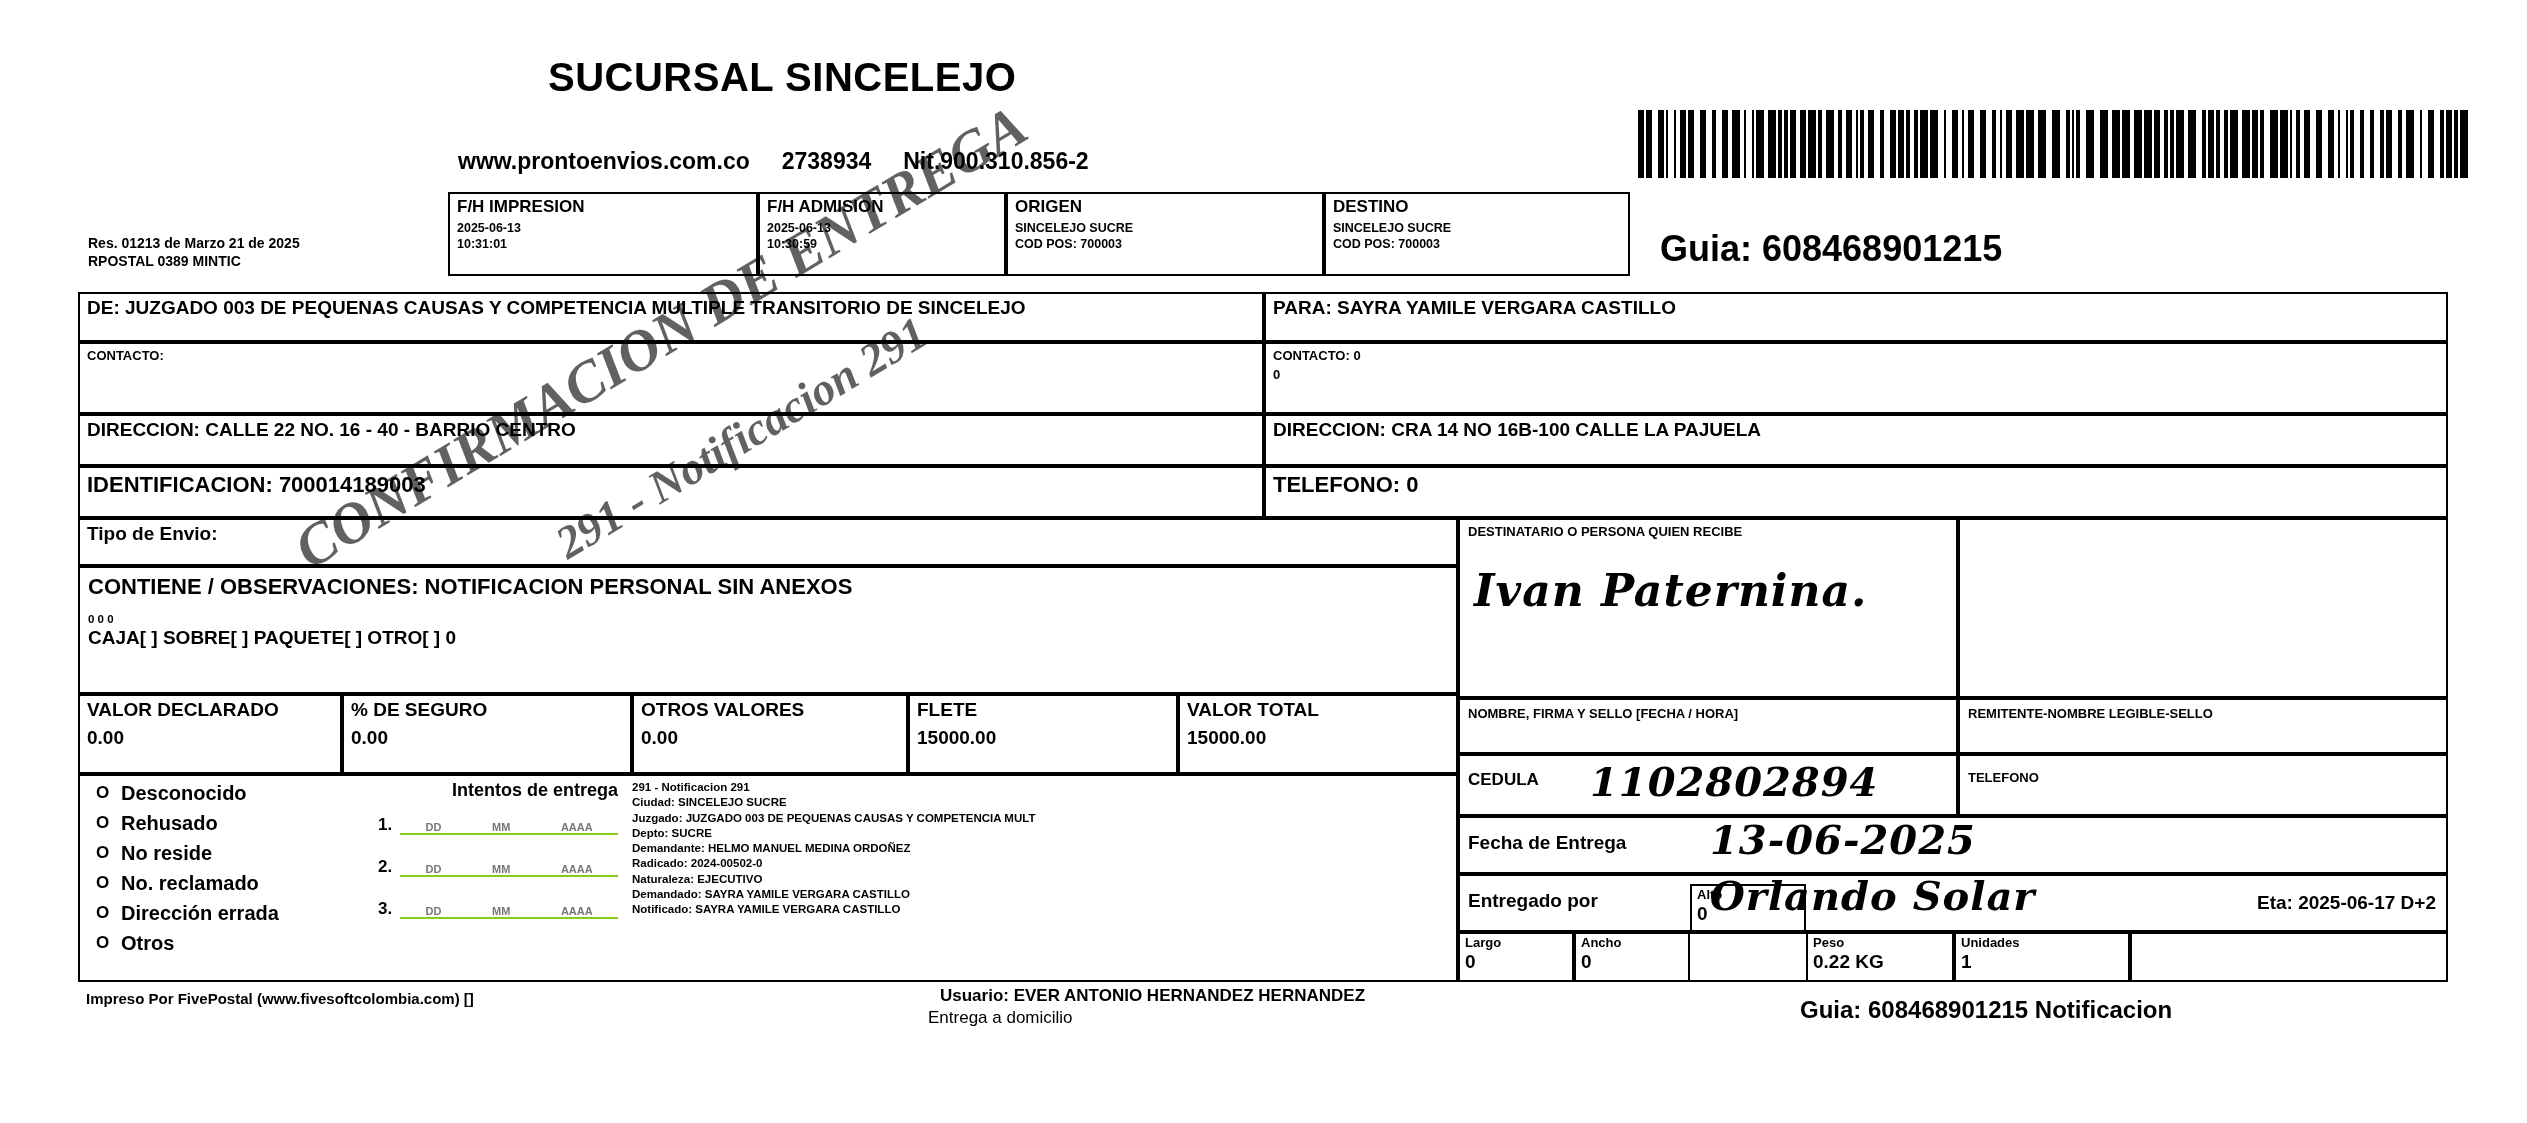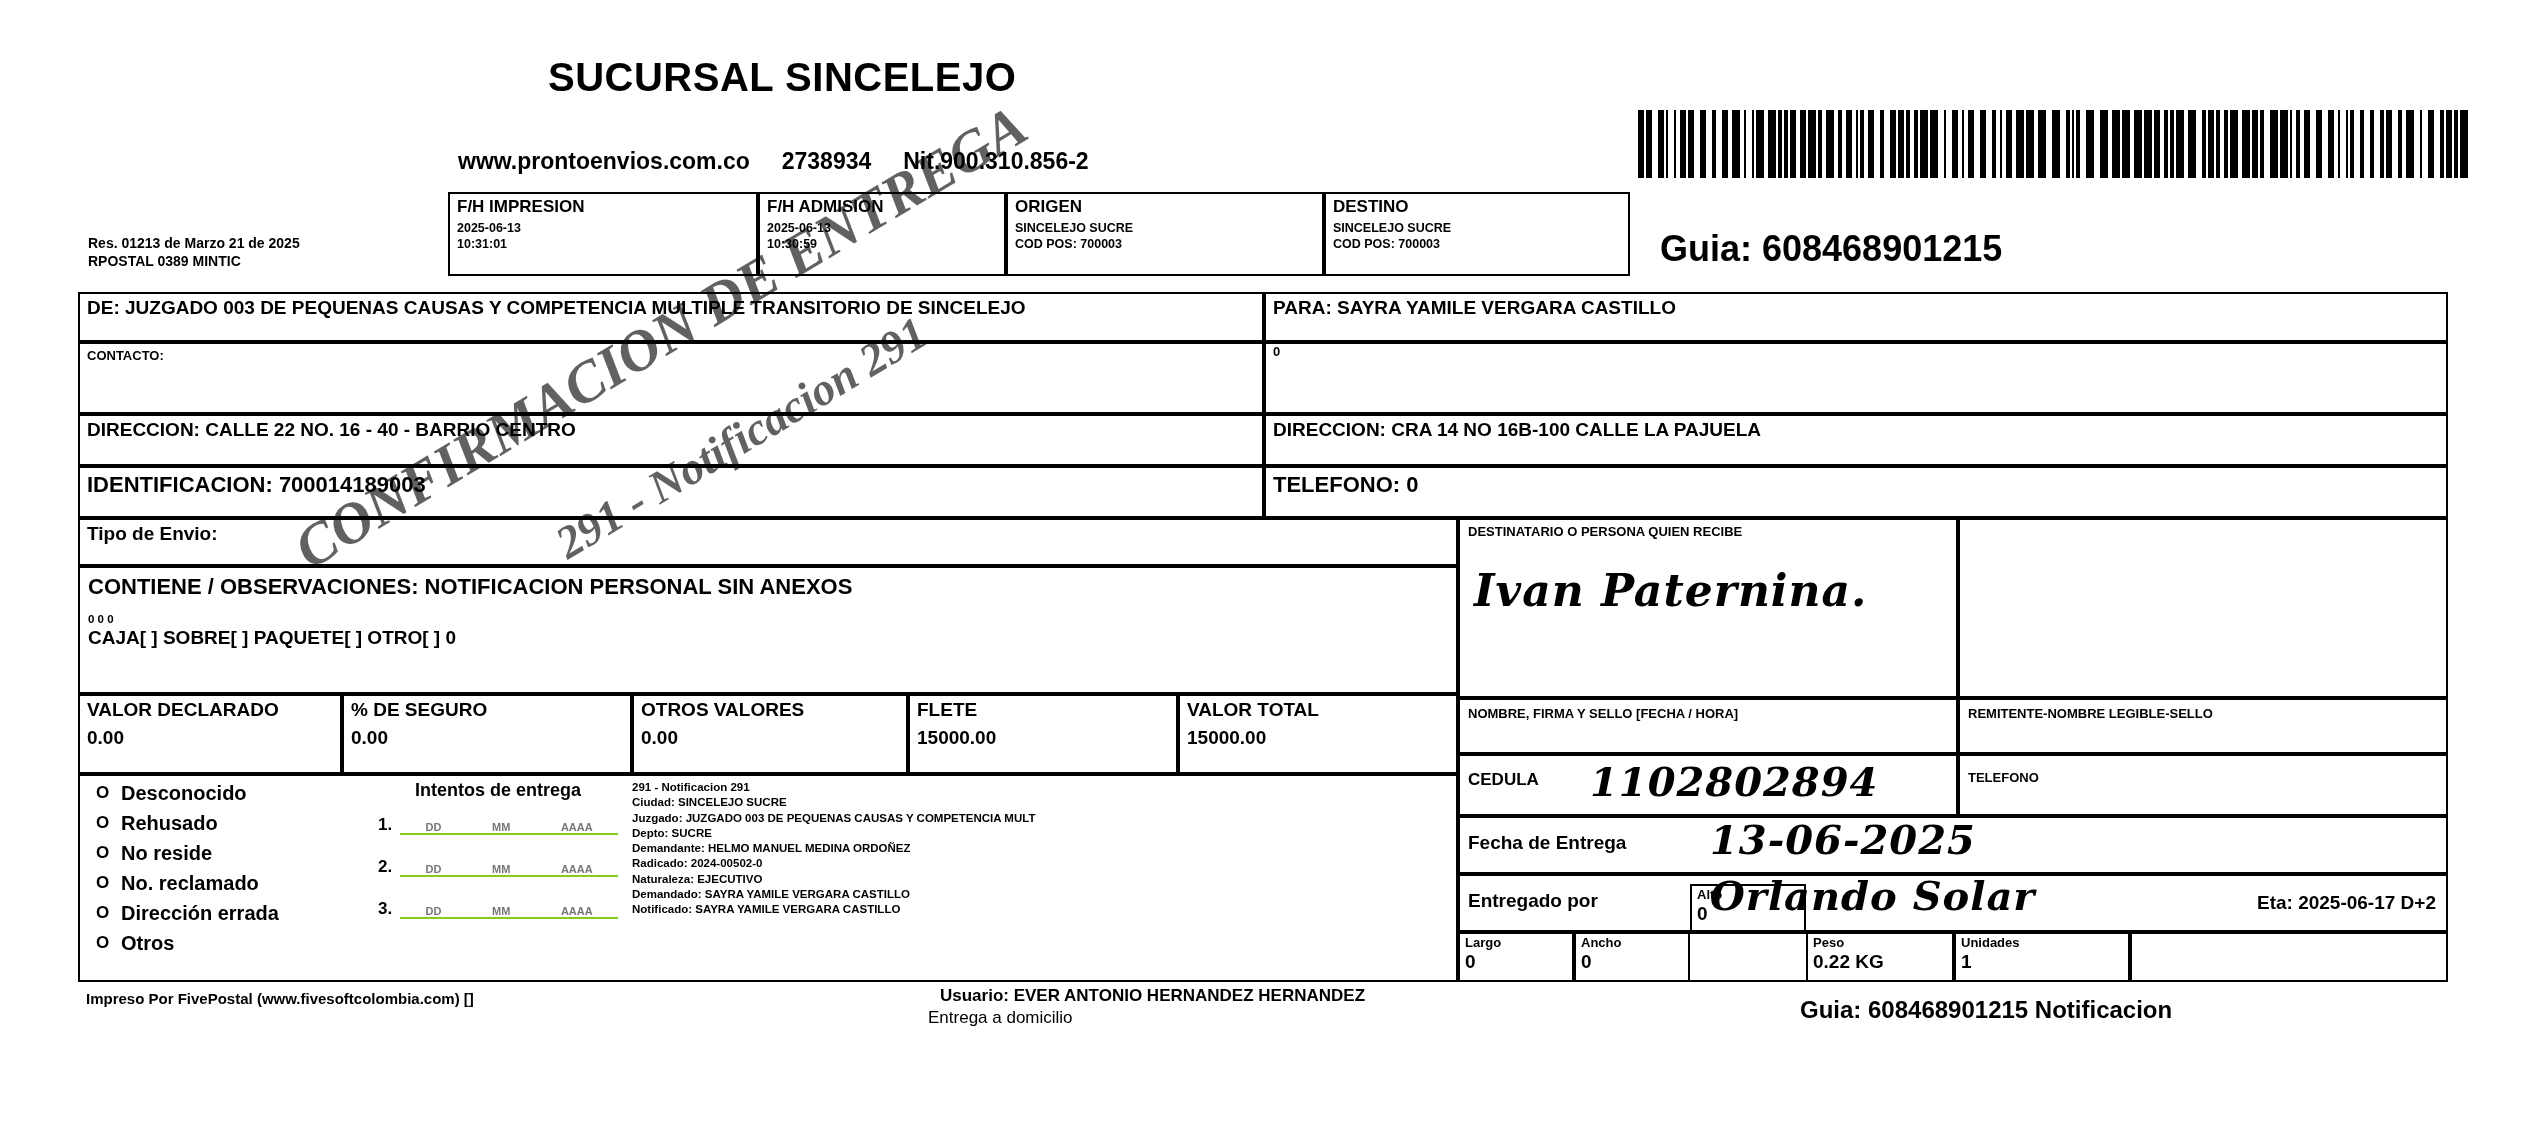--- a/index.html
+++ b/index.html
@@ -345,6 +345,7 @@
     <div class="pad mid">PARA: SAYRA YAMILE VERGARA CASTILLO</div>
   </div>
   <div class="box" style="left:1264px; top:342px; width:1184px; height:72px;">
+    <div style="padding:4px 7px;" class="lbl-sm">CONTACTO: 0</div>
     <div style="padding:0 7px;" class="lbl-sm">0</div>
   </div>
   <div class="box" style="left:1264px; top:414px; width:1184px; height:52px;">

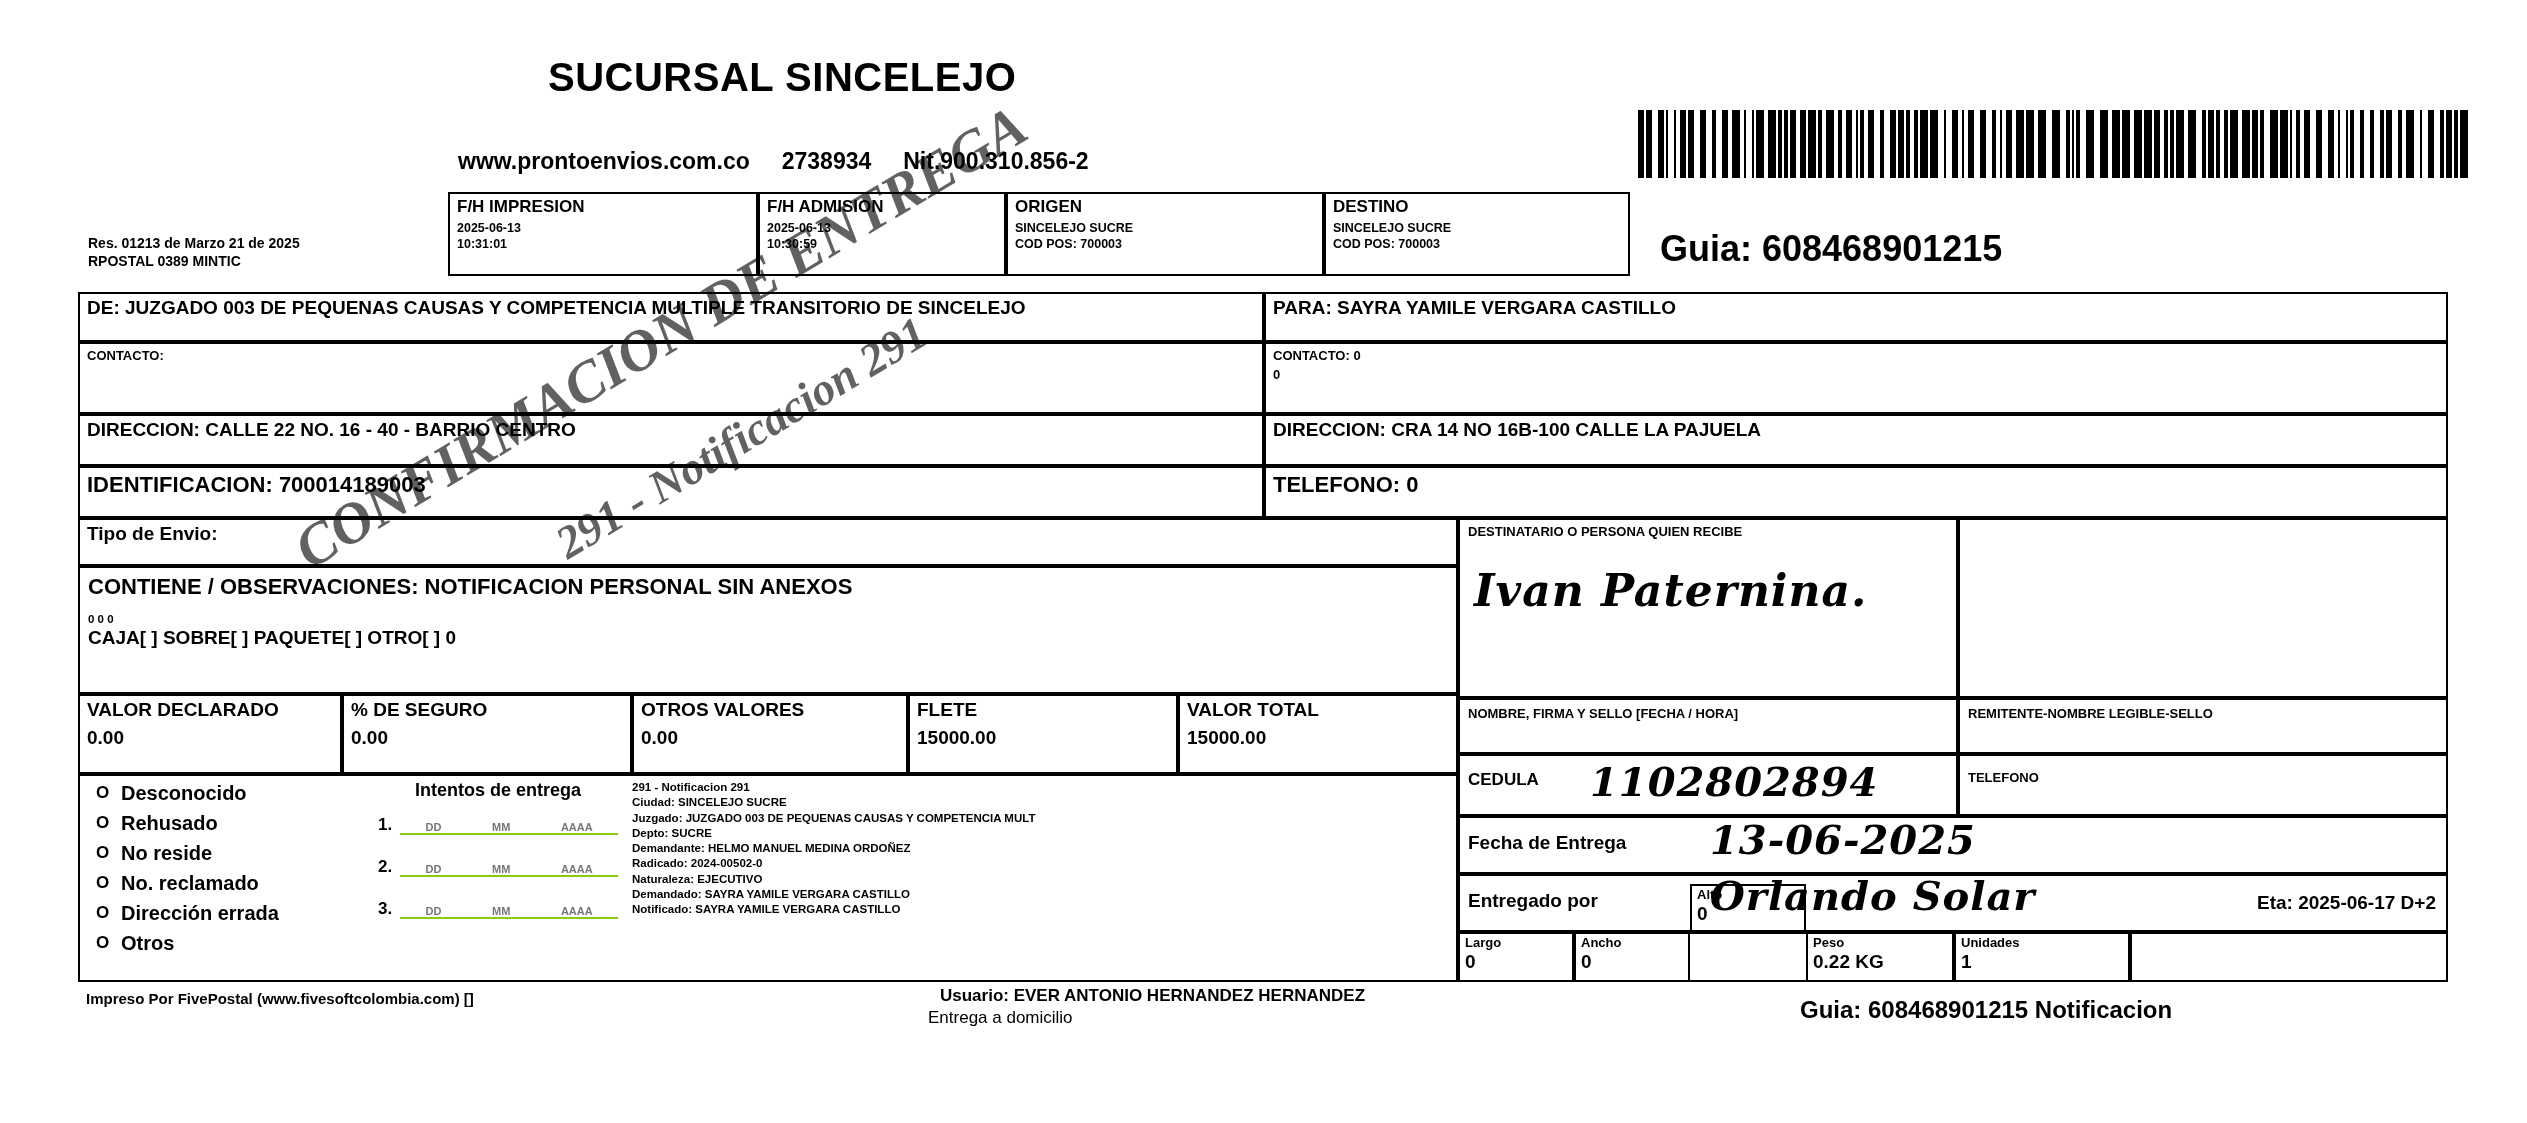--- a/index.html
+++ b/index.html
@@ -415,7 +415,7 @@
   </div>
 
   <div style="position:absolute; left:378px; top:780px; width:240px;">
-    <div style="font-size:18px; font-weight:bold; text-align:center;">Intentos de entrega</div>
+    <div style="font-size:18px; font-weight:bold; text-align:right;">Intentos de entrega</div>
     <div style="margin-top:14px;">
       <div style="display:flex; align-items:flex-end; gap:8px; margin-bottom:22px;">
         <span style="font-size:17px; font-weight:bold;">1.</span>

